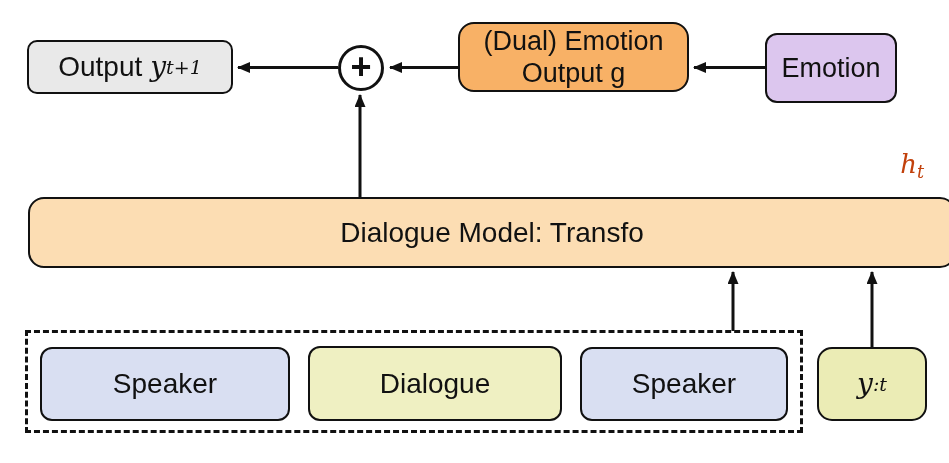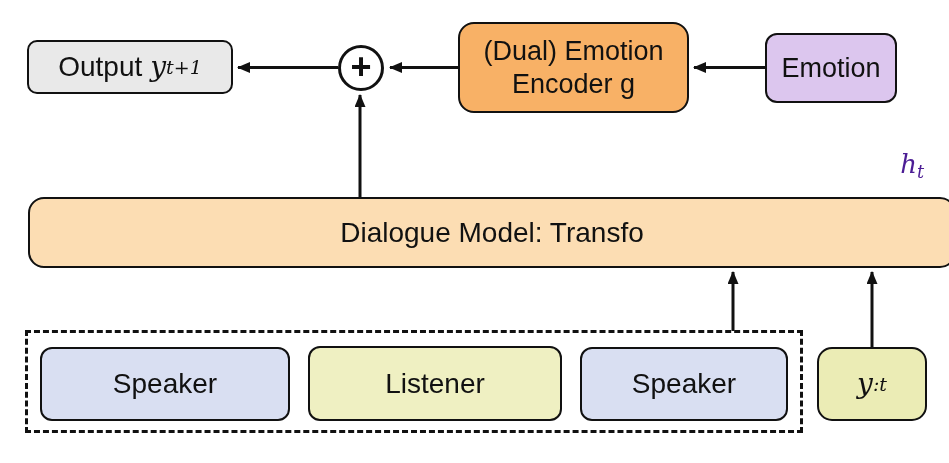--- a/index.html
+++ b/index.html
@@ -49,7 +49,7 @@
     padding-bottom: 3px;
   }
   .encoder-box {
-    left: 458px; top: 22px; width: 231px; height: 91px;
+    left: 458px; top: 22px; width: 231px; height: 70px;
     background: #F8B166;
     border-radius: 16px;
     font-size: 27px;

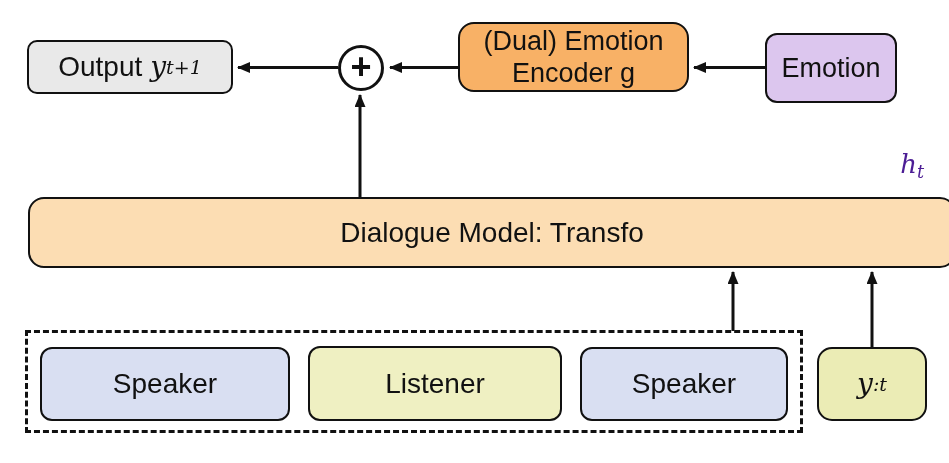--- a/index.html
+++ b/index.html
@@ -144,7 +144,7 @@
   <div class="box encoder-box">
     <span>
       <span>(Dual) Emotion</span><br>
-      <span>Encoder g</span>
+      <span>Output g</span>
     </span>
   </div>
 

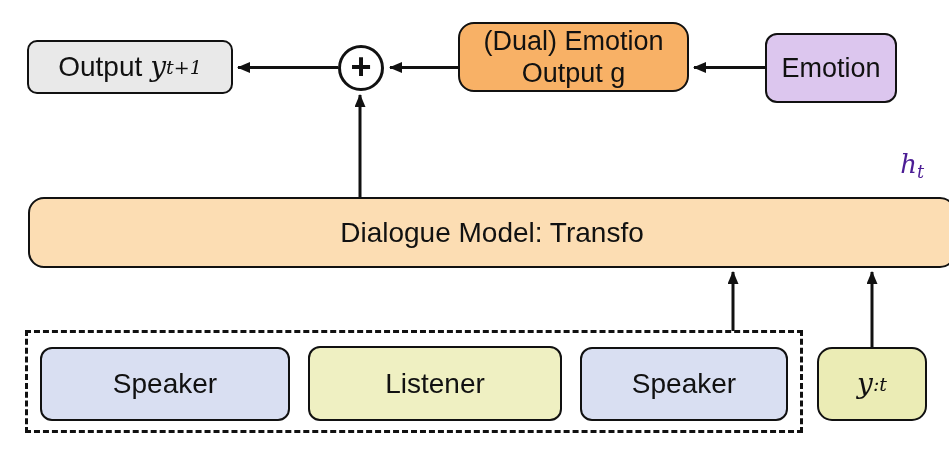--- a/index.html
+++ b/index.html
@@ -79,7 +79,7 @@
   }
   .free-label {
     position: absolute;
-    color: #4c1d95;
+    color: #c2410c;
     white-space: nowrap;
   }
   .context-label {

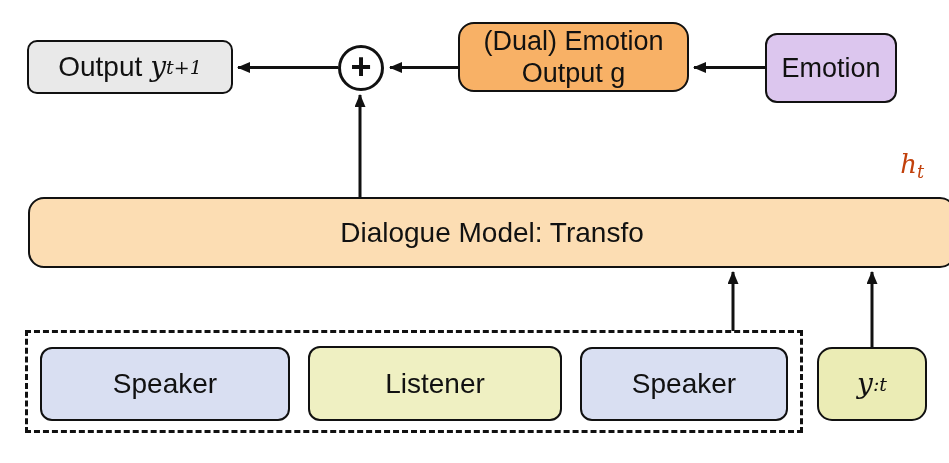--- a/index.html
+++ b/index.html
@@ -167,7 +167,7 @@
     <span>Speaker</span>
   </div>
   <div class="box listener-box">
-    <span>Listener</span>
+    <span>Dialogue</span>
   </div>
   <div class="box speaker2-box">
     <span>Speaker</span>

